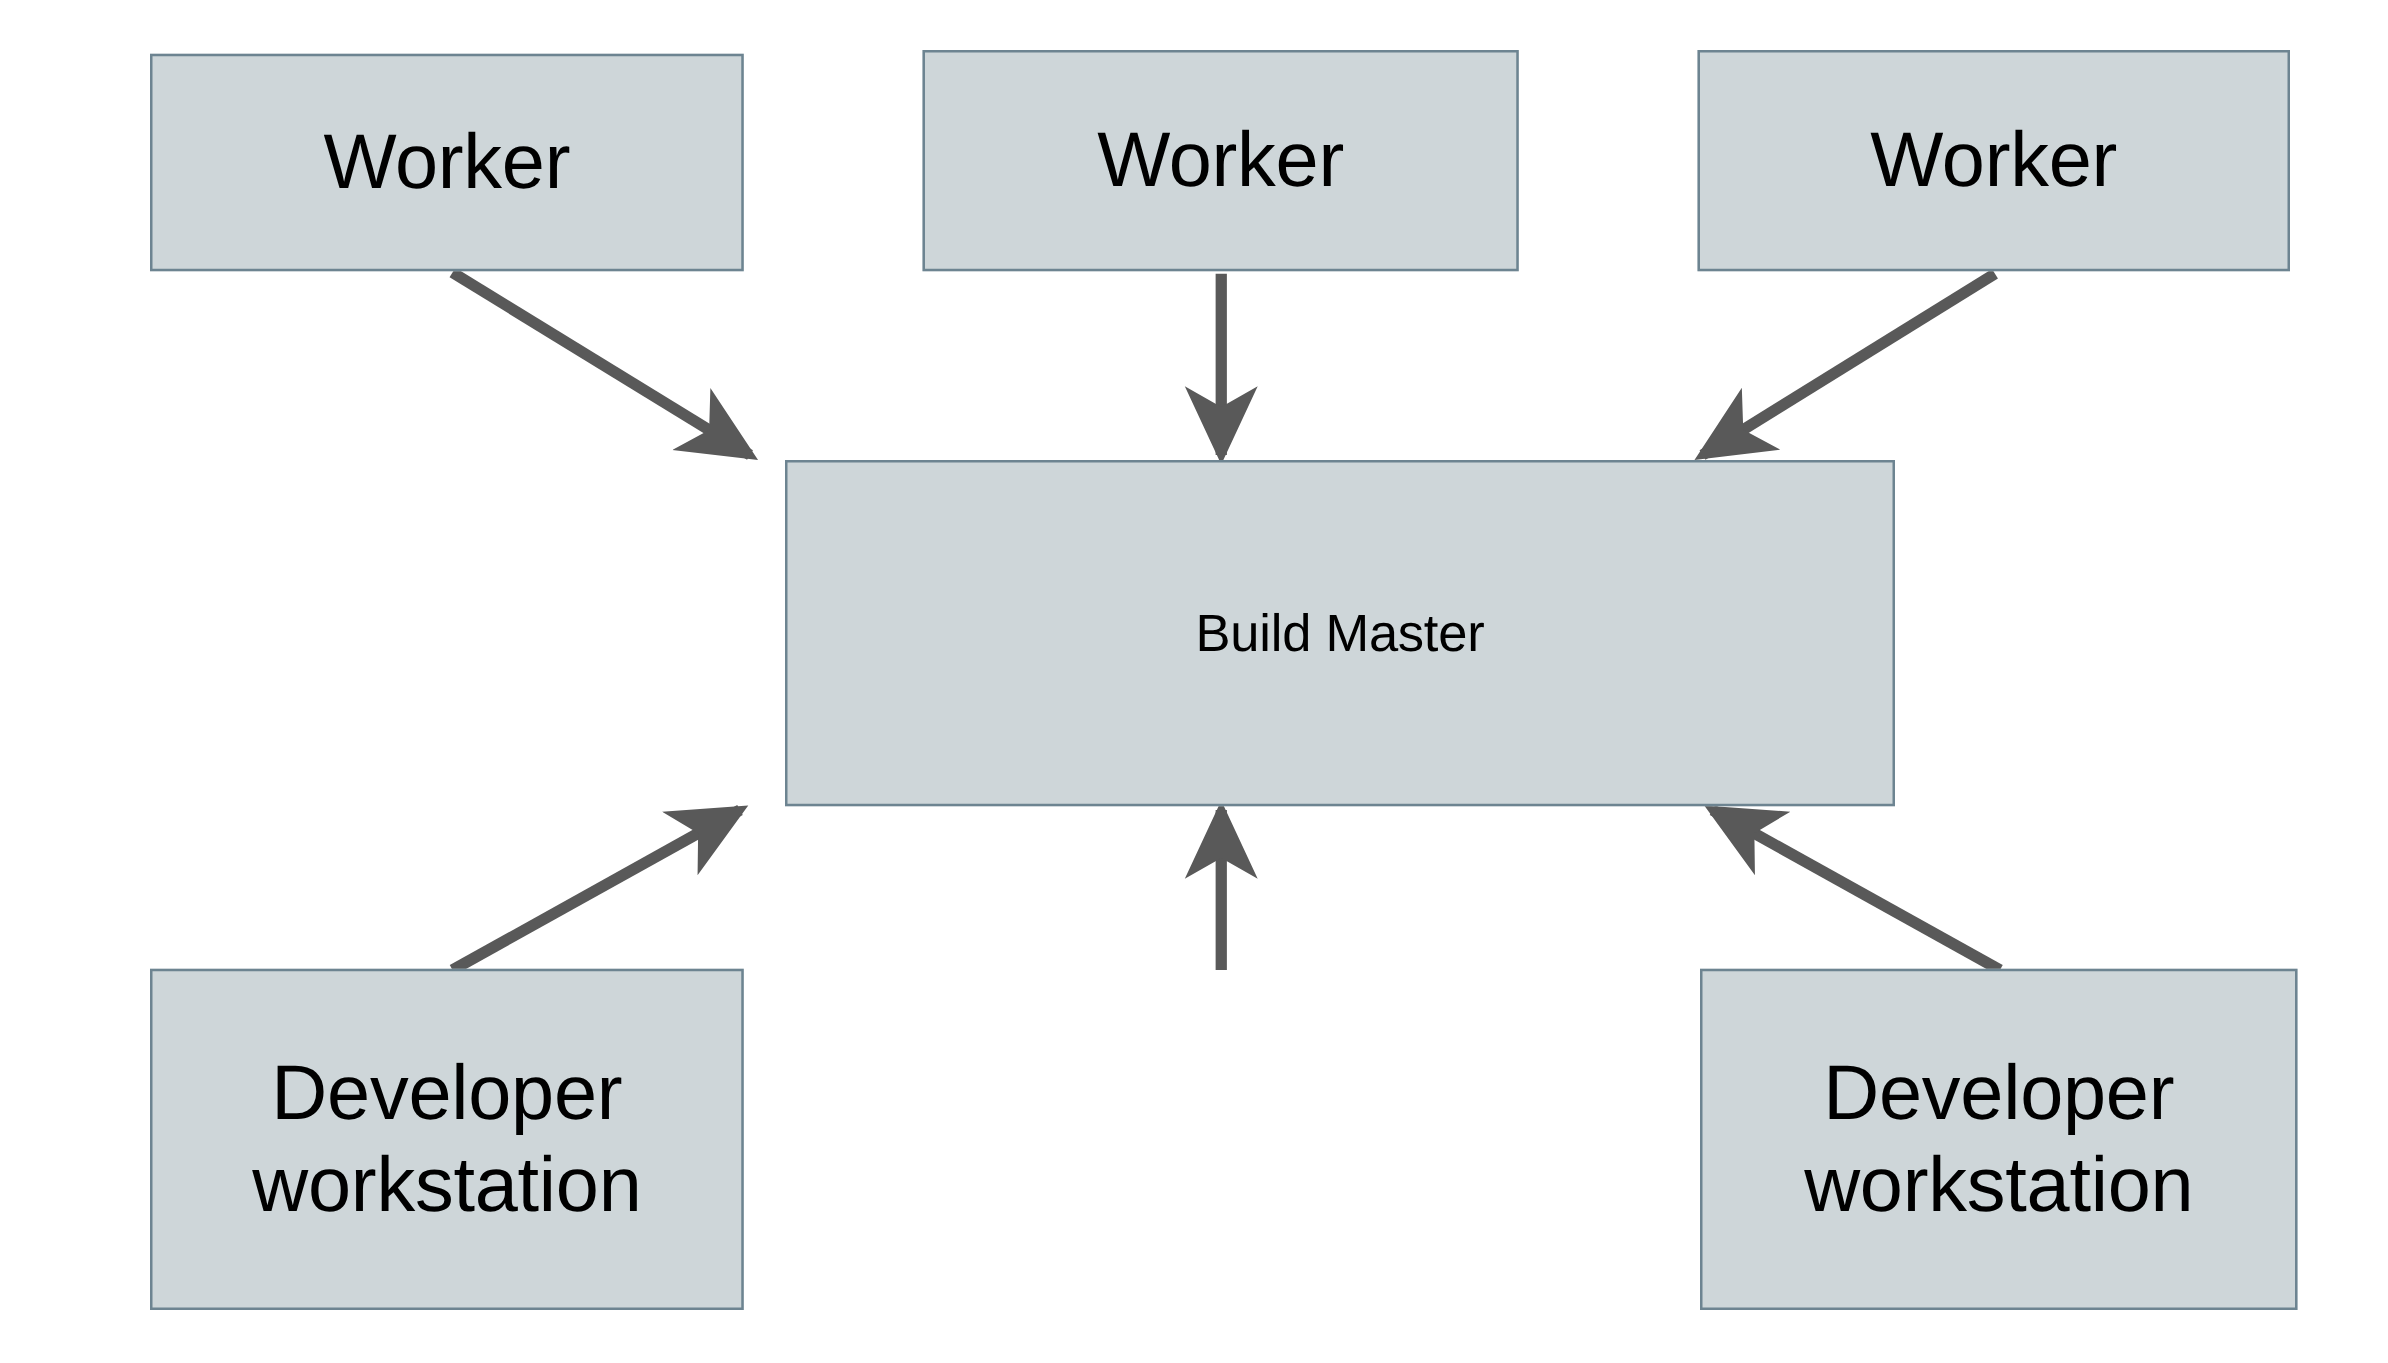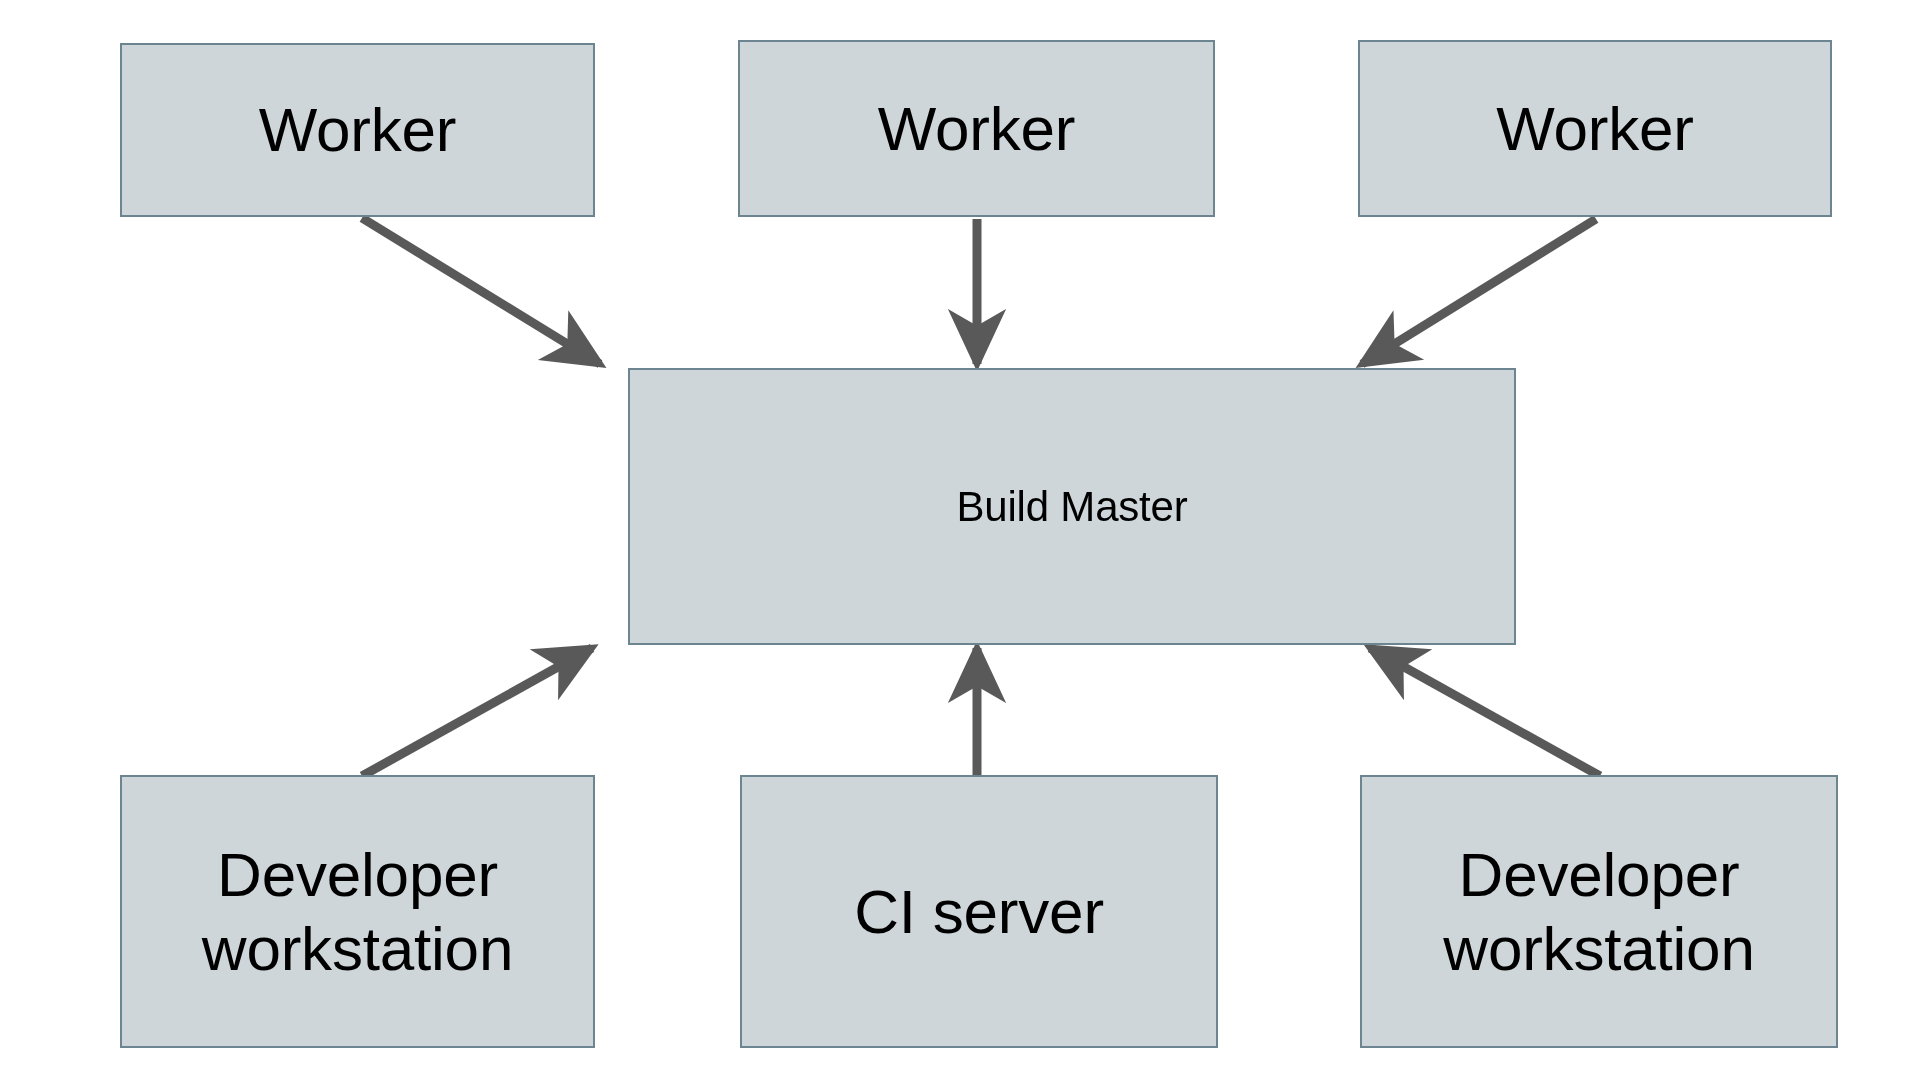--- a/index.html
+++ b/index.html
@@ -100,9 +100,6 @@
 workstation</span>
   </div>
 
-  <div class="node n-ci">
-    <span class="node-label">CI server</span>
-  </div>
 
   <div class="node n-devr">
     <span class="node-label">Developer

